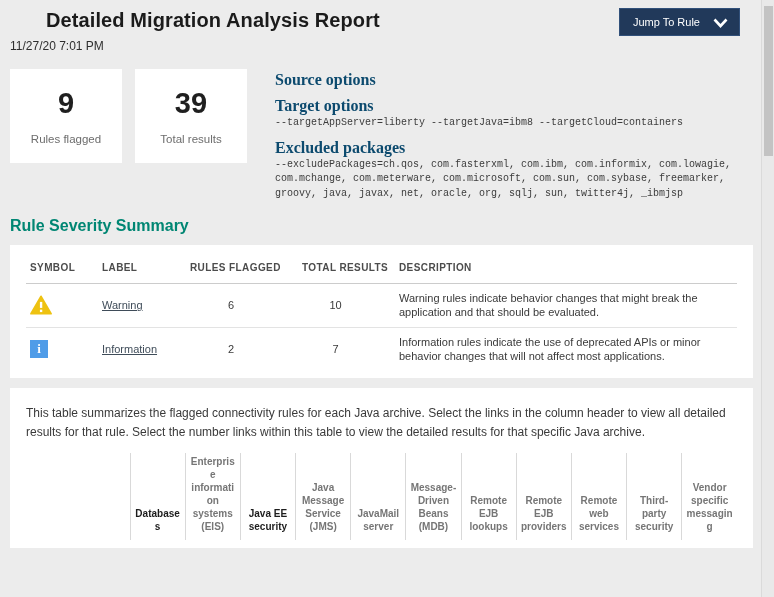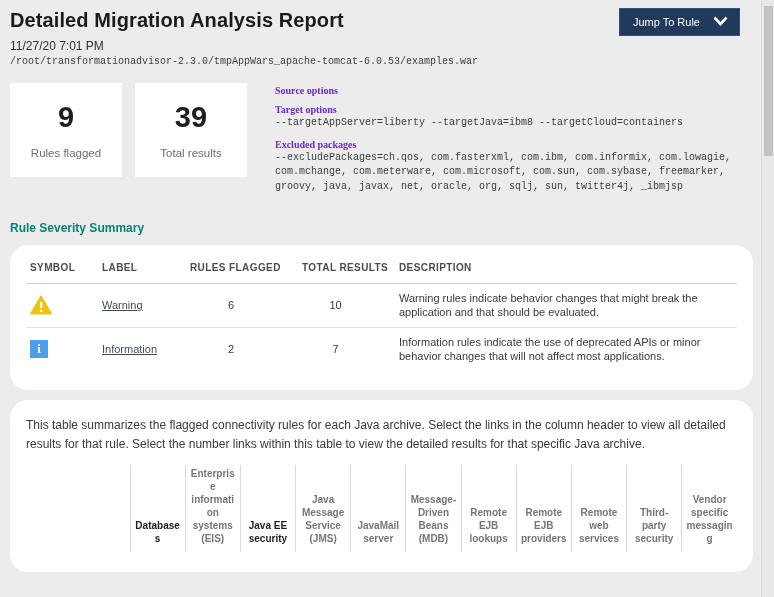--- a/index.html
+++ b/index.html
@@ -14,7 +14,7 @@
   .content { padding: 9px 21px 0 10px; position: relative; }
 
   
-  h1 { font-size: 20px; font-weight: bold; color: #1b1b1b; letter-spacing: .1px; }
+  h1 { font-size: 20px; font-weight: bold; color: #1b1b1b; letter-spacing: .1px; margin-left: 36px; }
   .ts { font-size: 12px; color: #2e2e2e; margin-top: 7px; }
   .path { font-family: "Liberation Mono", monospace; font-size: 10px; color: #3e3e3e; margin-top: 3px; }
   .jump-btn {

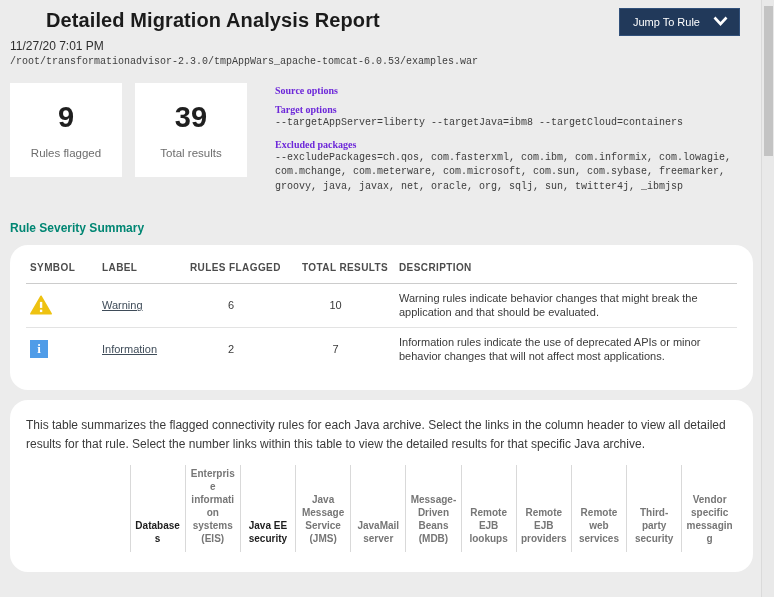--- a/index.html
+++ b/index.html
@@ -20,7 +20,7 @@
   .jump-btn {
     position: absolute; top: 8px; right: 34px;
     background: #21395a; color: #fff; border: 1px solid #31507a;
-    display: flex; align-items: flex-start; gap: 13px;
+    display: flex; align-items: flex-end; gap: 13px;
     padding: 7px 11px 7px 13px; font-size: 11px;
     font-family: "Liberation Sans", sans-serif; cursor: pointer;
   }

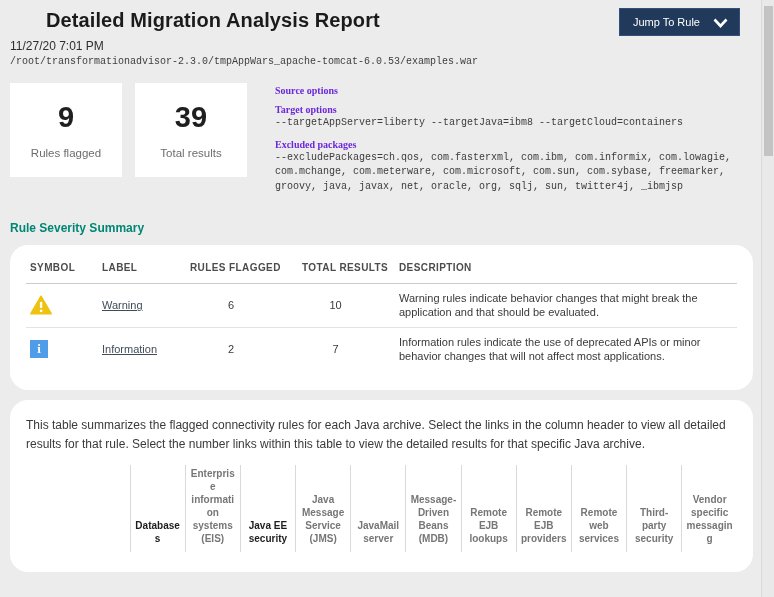--- a/index.html
+++ b/index.html
@@ -100,7 +100,6 @@
     </svg>
   </button>
   <div class="ts">11/27/20 7:01 PM</div>
-  <div class="path">/root/transformationadvisor-2.3.0/tmpAppWars_apache-tomcat-6.0.53/examples.war</div>
 
   <div class="summary">
     <div class="card">

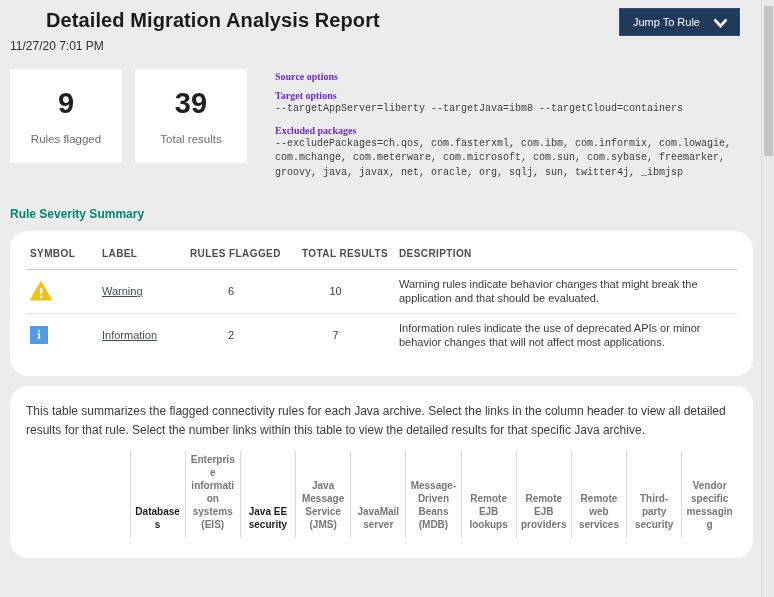--- a/index.html
+++ b/index.html
@@ -37,7 +37,7 @@
   .card .lbl { font-size: 11.5px; color: #6d6d6d; margin-top: 13px; }
   .options { margin-left: 15px; width: 486px; padding-top: 2px; }
   .opt { margin-bottom: 8px; }
-  .opt .olabel { font-family: "Liberation Serif", serif; font-weight: bold; font-size: 10px; color: #6d28d9; }
+  .opt .olabel { font-family: "Liberation Serif", serif; font-weight: bold; font-size: 16px; color: #0c4a6e; }
   .opt .oval { font-family: "Liberation Mono", monospace; font-size: 10px; color: #3c3c3c; line-height: 1.45; margin-top: 1px; }
 
   

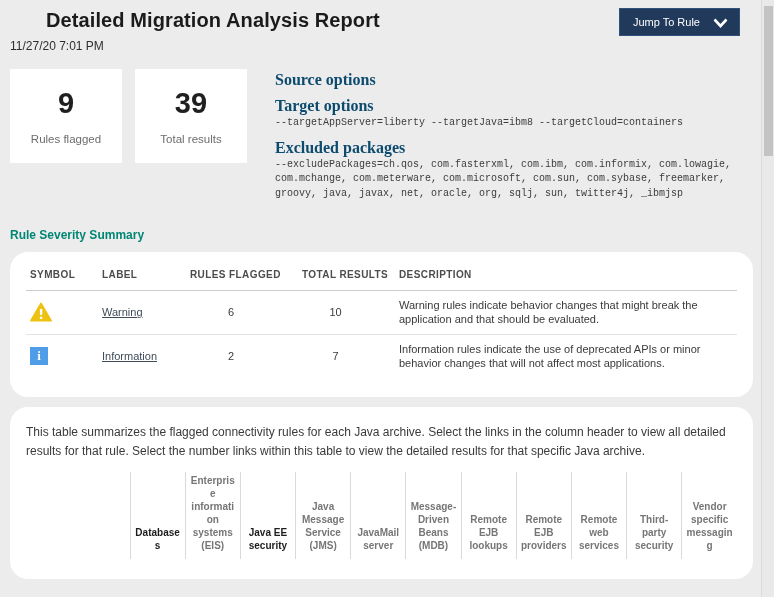--- a/index.html
+++ b/index.html
@@ -41,7 +41,7 @@
   .opt .oval { font-family: "Liberation Mono", monospace; font-size: 10px; color: #3c3c3c; line-height: 1.45; margin-top: 1px; }
 
   
-  h2 { color: #008673; font-size: 12px; font-weight: bold; margin-top: 19px; }
+  h2 { color: #008673; font-size: 16px; font-weight: bold; margin-top: 8px; }
   .panel { background: #fff; margin-top: 10px; padding: 12px 16px 20px 16px; border-radius: 18px; }
 
   

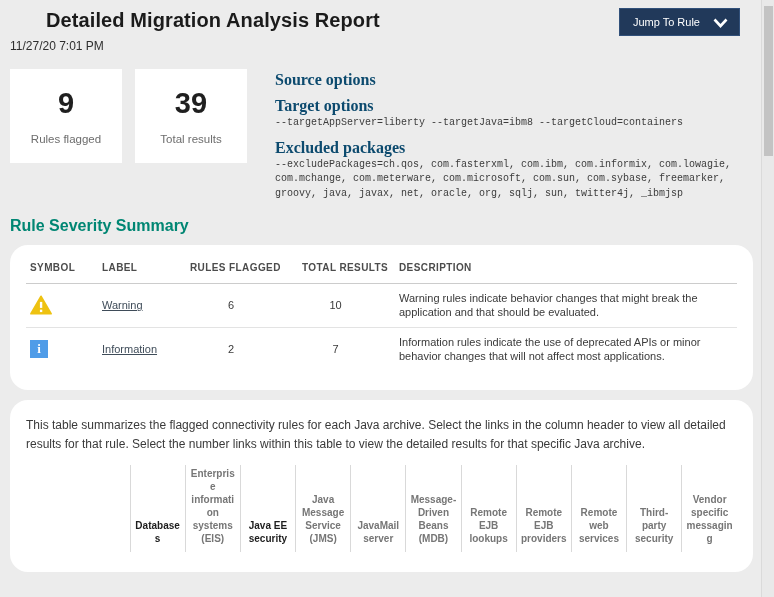--- a/index.html
+++ b/index.html
@@ -42,7 +42,7 @@
 
   
   h2 { color: #008673; font-size: 16px; font-weight: bold; margin-top: 8px; }
-  .panel { background: #fff; margin-top: 10px; padding: 12px 16px 20px 16px; border-radius: 18px; }
+  .panel { background: #fff; margin-top: 10px; padding: 12px 16px 8px 16px; }
 
   
   table { border-collapse: collapse; width: 100%; }

